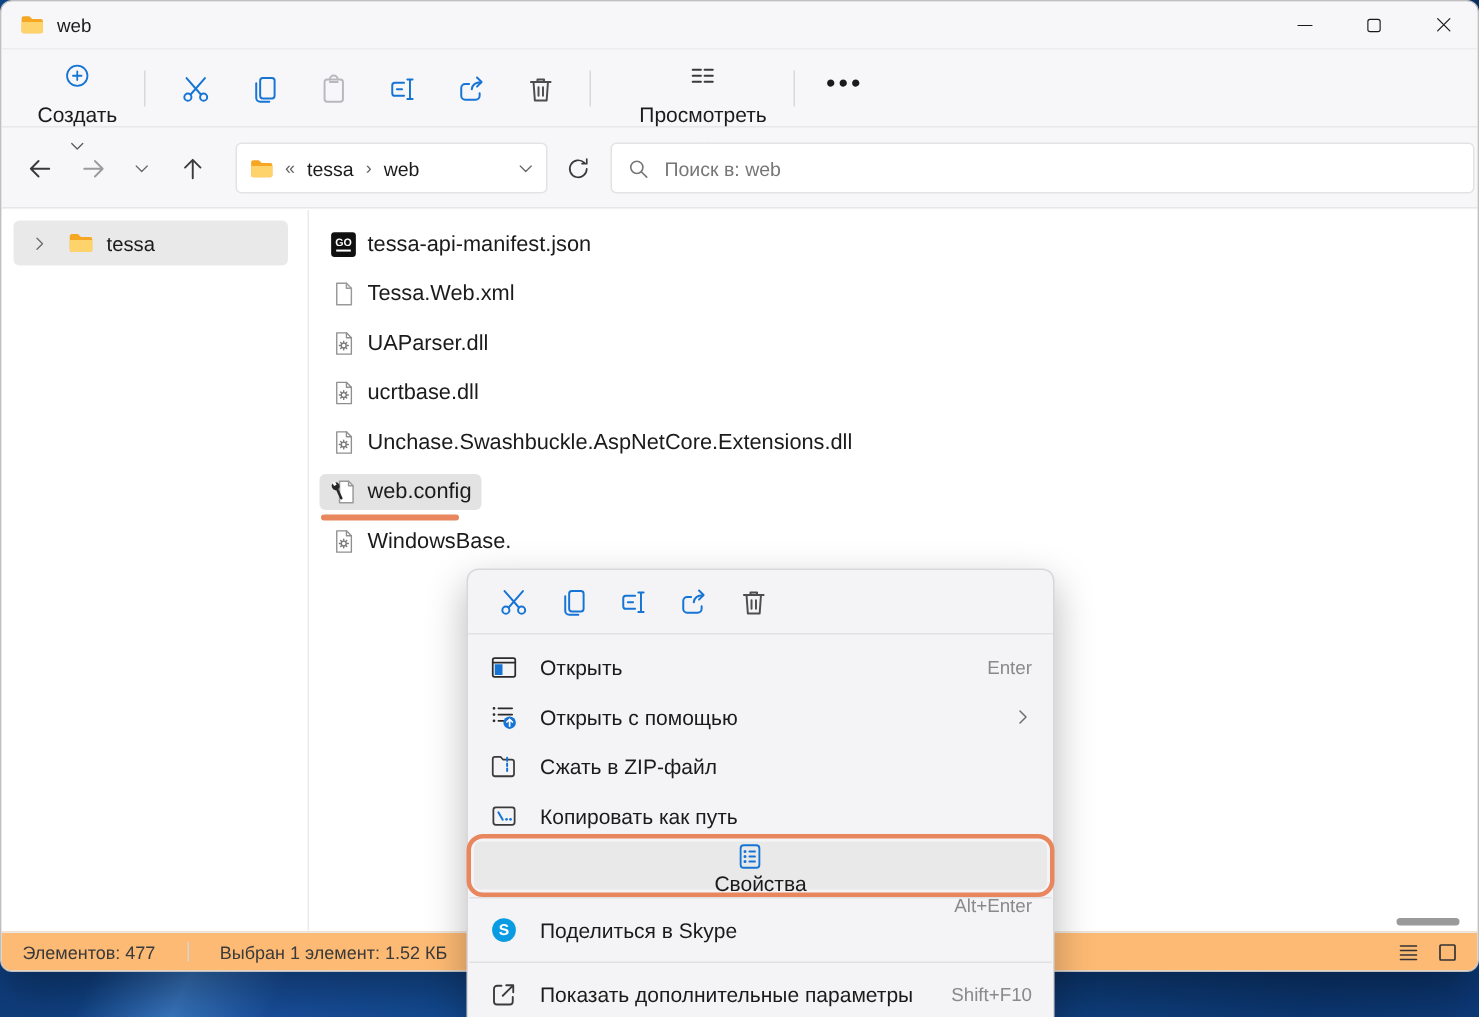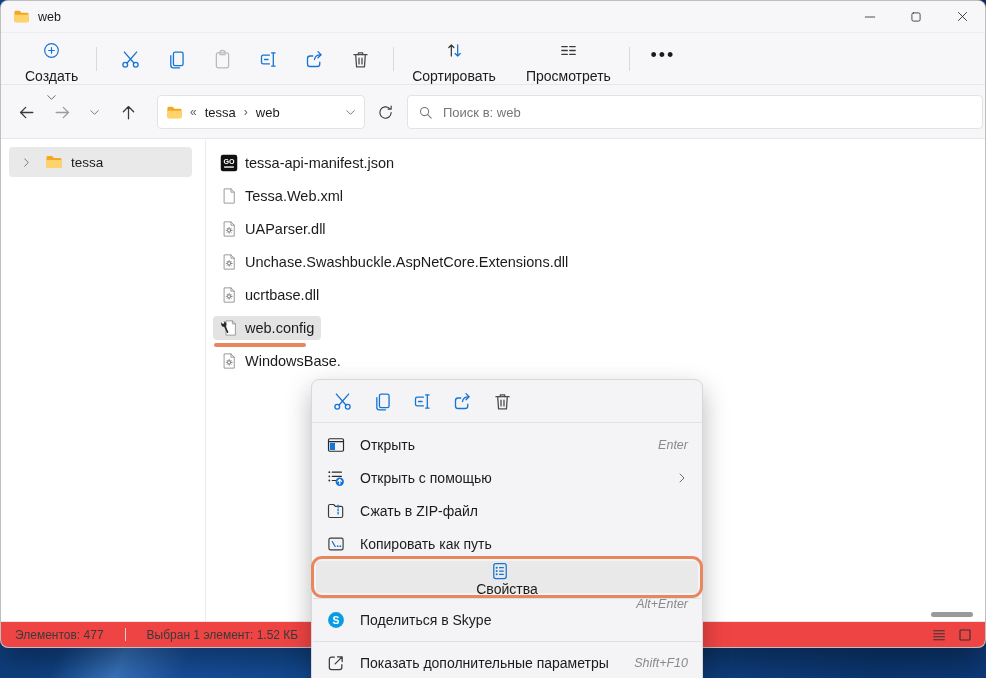--- a/index.html
+++ b/index.html
@@ -201,20 +201,6 @@
           </button>
         </div>
       <div class="vdiv"></div>
-      <button class="tb-btn">
-        <span class="ic" style="width:19px;height:19px">
-            <svg width="100%" height="100%" viewBox="0 0 24 24" fill="none" stroke-linecap="round" stroke-linejoin="round">
-              <path d="M8 19V5M8 5 4.8 8.2M8 5l3.2 3.2" stroke="#3a3a3a" stroke-width="1.6"></path>
-              <path d="M16 5v14M16 19l-3.2-3.2M16 19l3.2-3.2" stroke="#1574d4" stroke-width="1.6"></path>
-            </svg>
-          </span>
-        <span>Сортировать</span>
-        <span class="ic" style="width:11px;height:11px">
-            <svg width="100%" height="100%" viewBox="0 0 24 24" fill="none" stroke-linecap="round" stroke-linejoin="round">
-              <path d="M4 8l8 8 8-8" stroke="#5f5f5f" stroke-width="2"></path>
-            </svg>
-          </span>
-      </button>
       <button class="tb-btn" style="margin-left:14px">
         <span class="ic" style="width:19px;height:19px">
             <svg width="100%" height="100%" viewBox="0 0 24 24" fill="none" stroke-linecap="round" stroke-linejoin="round">

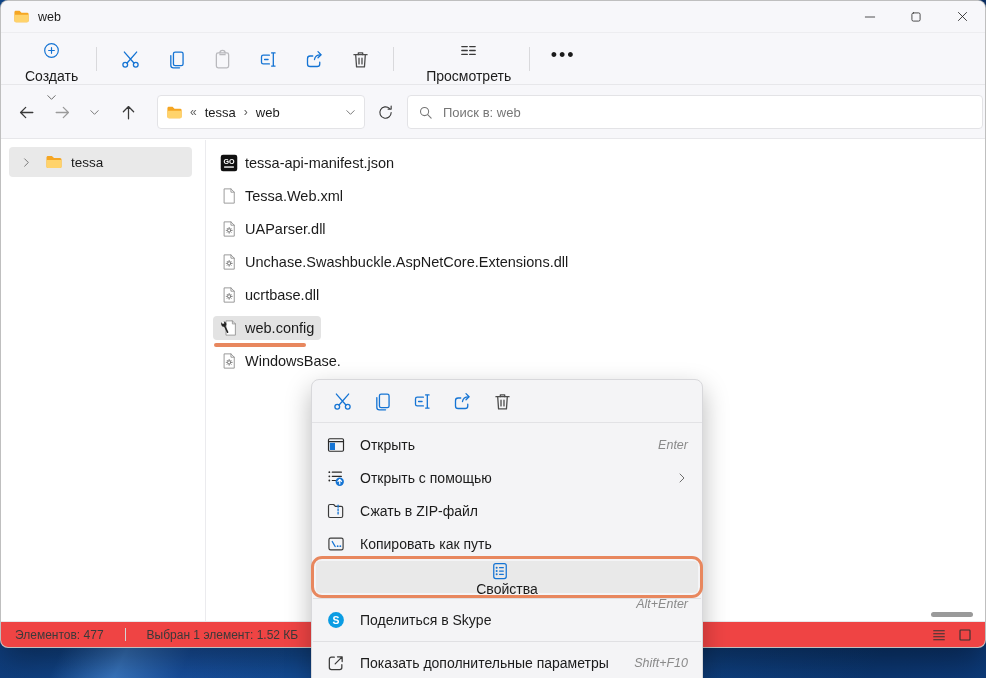--- a/index.html
+++ b/index.html
@@ -349,7 +349,7 @@
                   </g>
                 </svg>
               </span>
-              <span>Unchase.Swashbuckle.AspNetCore.Extensions.dll</span>
+              <span>ucrtbase.dll</span>
             </div>
             <div class="file-row">
               <span class="ic" style="width: 18px; height: 18px;">
@@ -362,7 +362,7 @@
                   </g>
                 </svg>
               </span>
-              <span>ucrtbase.dll</span>
+              <span>Unchase.Swashbuckle.AspNetCore.Extensions.dll</span>
             </div>
             <div class="file-row sel">
               <span class="ic" style="width: 18px; height: 18px;">

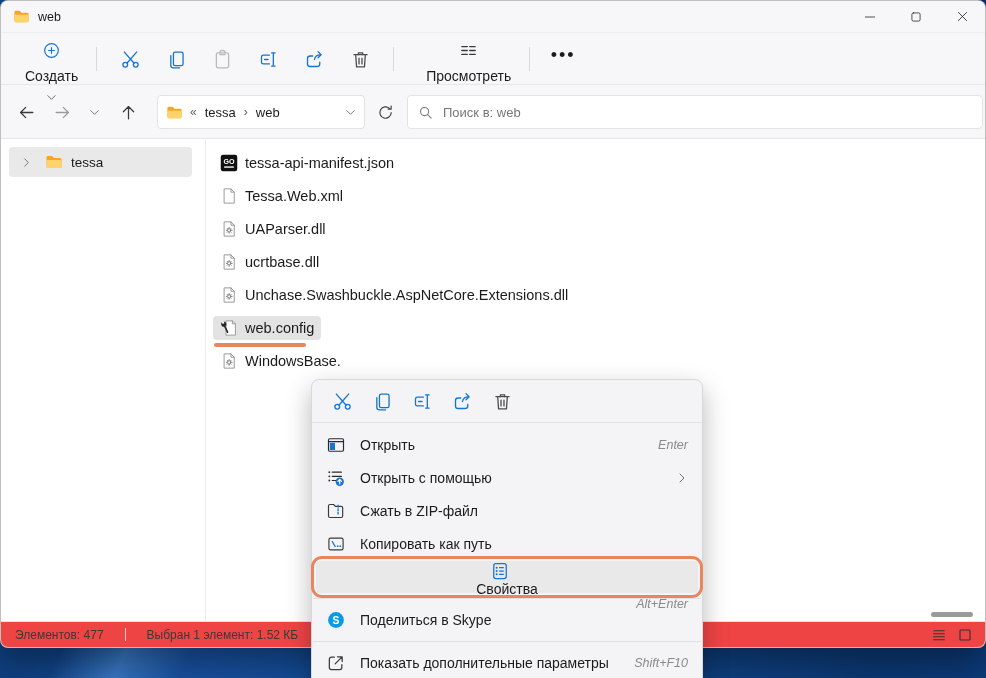--- a/index.html
+++ b/index.html
@@ -78,7 +78,7 @@
   .menu-item { height:32px; display:flex; align-items:center; margin:1px 4px; padding:0 10px; border-radius:4px; font-size:14px; position:relative; }
   .menu-item .mi-icon { width:20px; height:20px; margin-right:14px; flex:0 0 auto; }
   .menu-item .mi-label { white-space:nowrap; }
-  .menu-item .mi-shortcut { margin-left:auto; color:#8a8a8a; font-size:12.5px;font-style:italic; }
+  .menu-item .mi-shortcut { margin-left:auto; color:#8a8a8a; font-size:12.5px; }
   .menu-item .mi-sub { margin-left:auto; color:#5f5f5f; }
   .menu-item.hl { background:#e9e9e9;flex-direction:column; }
   .menu-item.annot::after { content:""; position:absolute; left:-5px; right:-5px; top:-5px; bottom:-5px; border:3px solid var(--annot); border-radius:11px; pointer-events:none; }

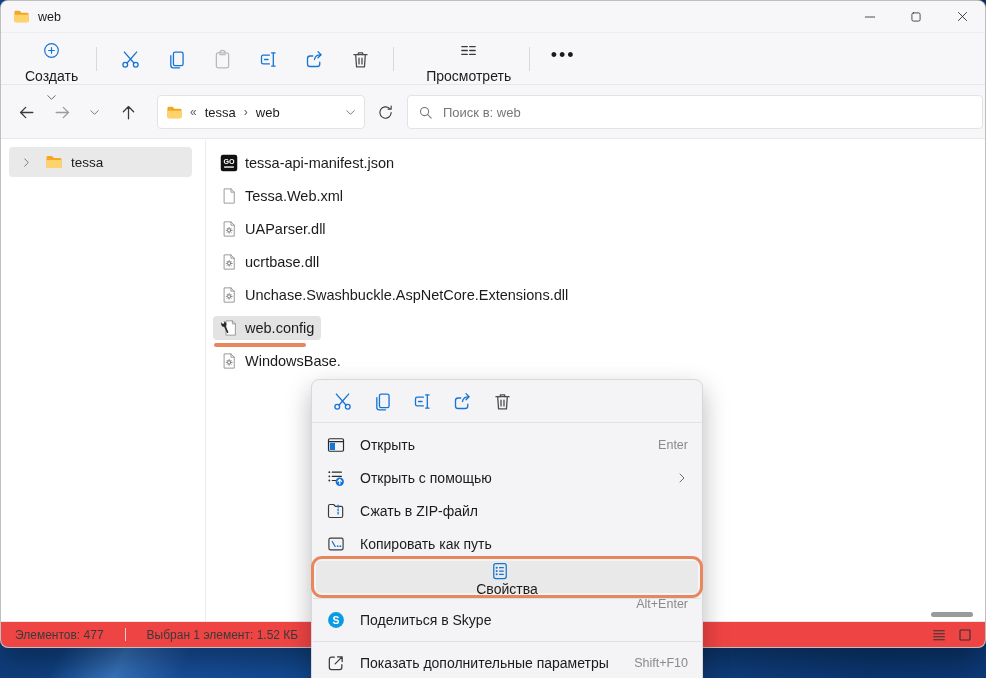--- a/index.html
+++ b/index.html
@@ -61,7 +61,7 @@
   .hscroll-thumb { position:absolute; right:12px; bottom:4px; width:42px; height:5px; background:#9a9a9a; border-radius:3px; }
 
   
-  .statusbar { position:absolute; left:0; bottom:0; right:0; height:26px; background:#ef4444; border-top:1px solid #e7e7ea; display:flex; align-items:center; padding-left:14px; font-size:12px; color:#3a3a3a;gap:10px; }
+  .statusbar { position:absolute; left:0; bottom:0; right:0; height:26px; background:#fdba74; border-top:1px solid #e7e7ea; display:flex; align-items:center; padding-left:14px; font-size:12px; color:#3a3a3a;gap:10px; }
   .status-sep { width:1px; height:13px; background:#d4d4d4; margin:0 11px; }
   .status-views { margin-left:auto; display:flex; gap:2px; padding-right:8px; }
   .status-views button { width:24px; height:22px; border:none; background:transparent; display:flex; align-items:center; justify-content:center; border-radius:3px; }

